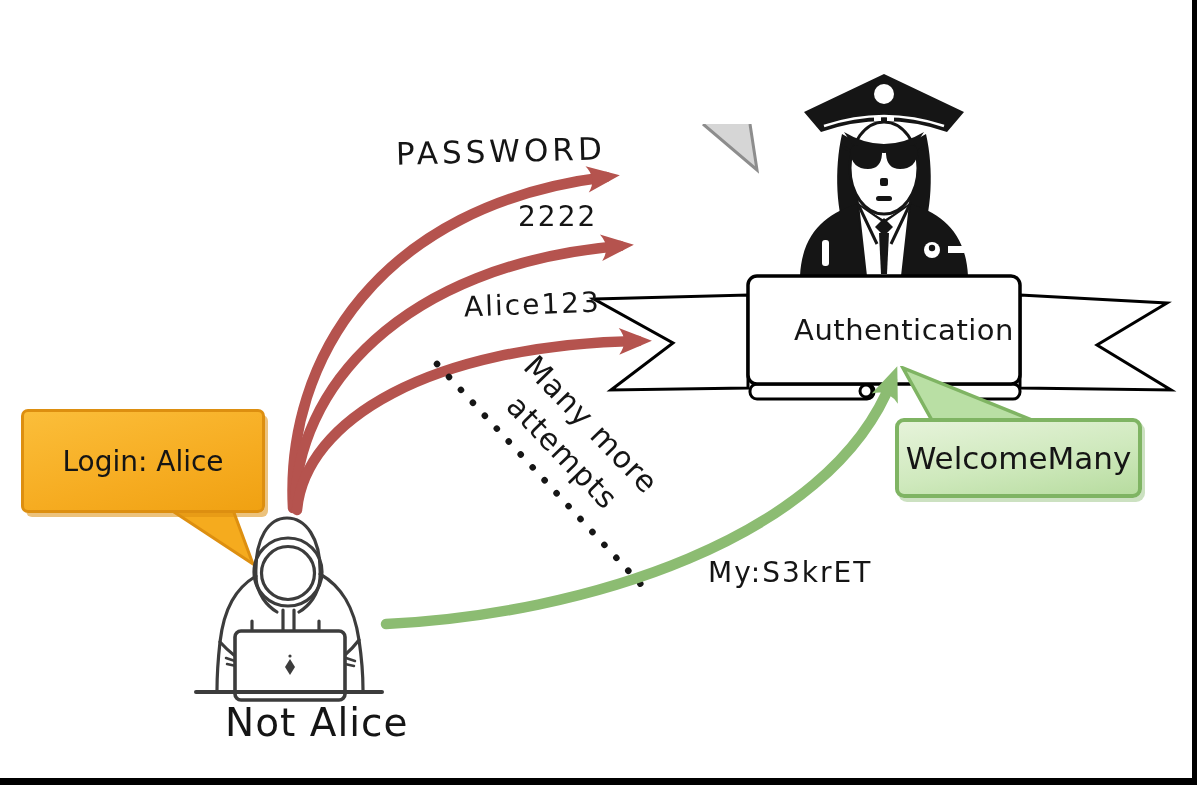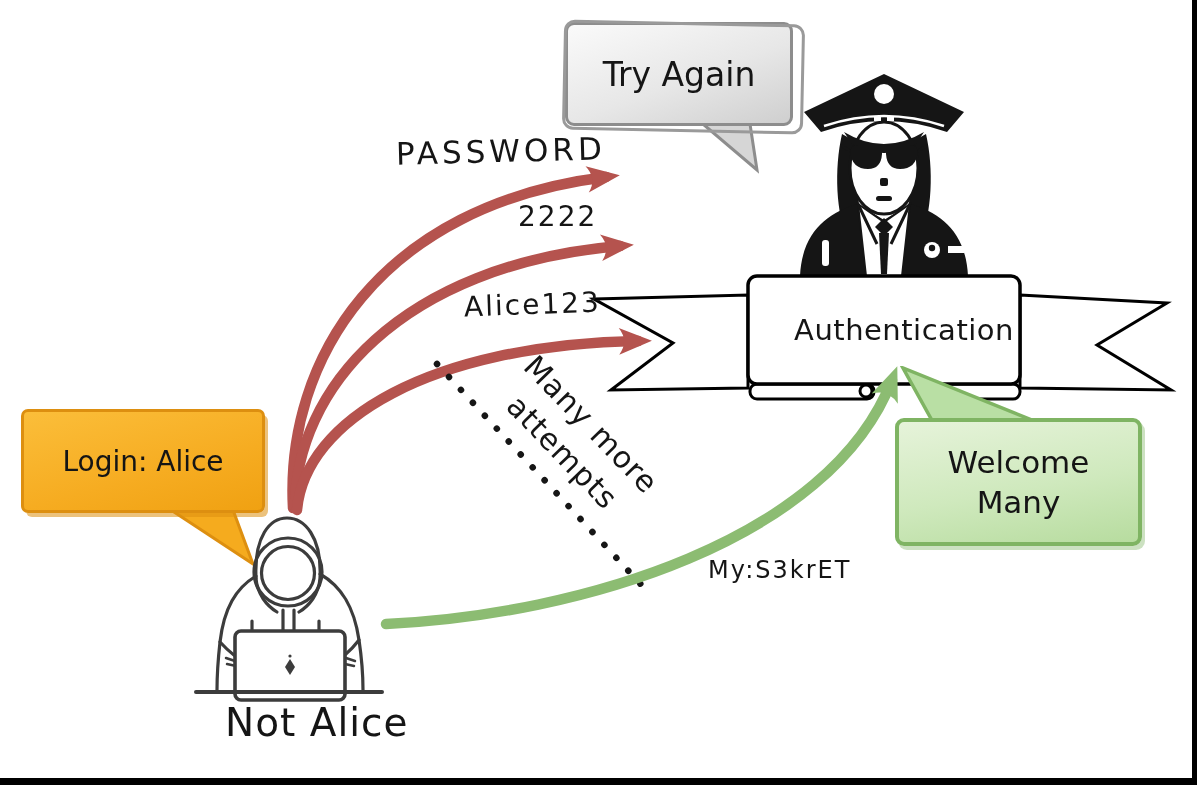--- a/index.html
+++ b/index.html
@@ -148,9 +148,6 @@
   <svg class="abs" style="left:693px;top:124px;" width="80" height="52" viewBox="0 0 80 52">
     <path d="M10,0 L64,46 L57,0" fill="#d6d6d6" stroke="#8d8d8d" stroke-width="3"></path>
   </svg>
-  <div class="bubble bubble-try">
-    <span>Try Again</span>
-  </div>
 
   <svg class="abs" style="left:165px;top:510px;" width="100" height="58" viewBox="0 0 100 58">
     <path d="M6,0 L88,54 L68,0" fill="#f5ab1e" stroke="#dd8f10" stroke-width="3"></path>

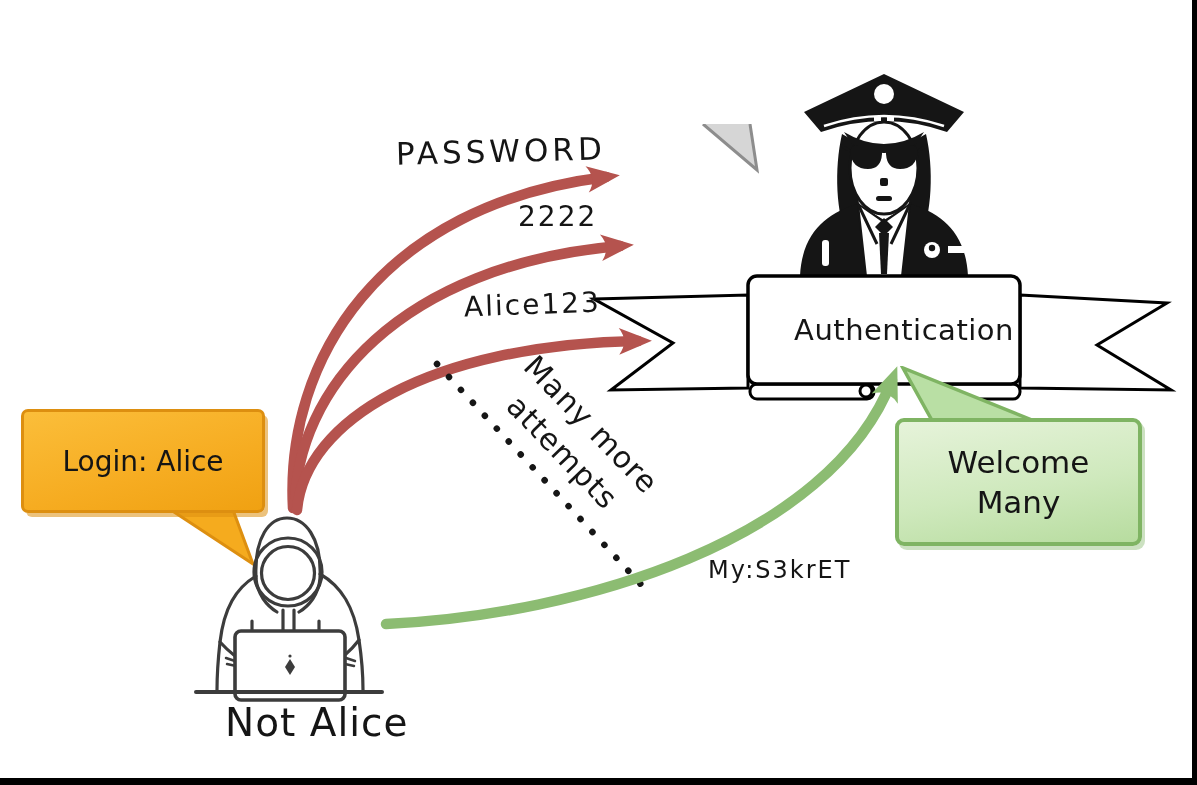--- a/index.html
+++ b/index.html
@@ -39,11 +39,11 @@
     font-size:28px;
   }
   .bubble-welcome{
-    left:895px;top:418px;width:247px;height:128px;
+    left:895px;top:418px;width:247px;height:80px;
     background:linear-gradient(170deg,#e6f3da 0%,#cfe9bd 55%,#b7dc9f 100%);
     border:4px solid #7fb463;border-radius:9px;
     box-shadow:3px 4px 0 rgba(127,180,99,.4);
-    font-size:31px;flex-direction:column;line-height:40px;
+    font-size:31px;line-height:40px;
   }
 
   

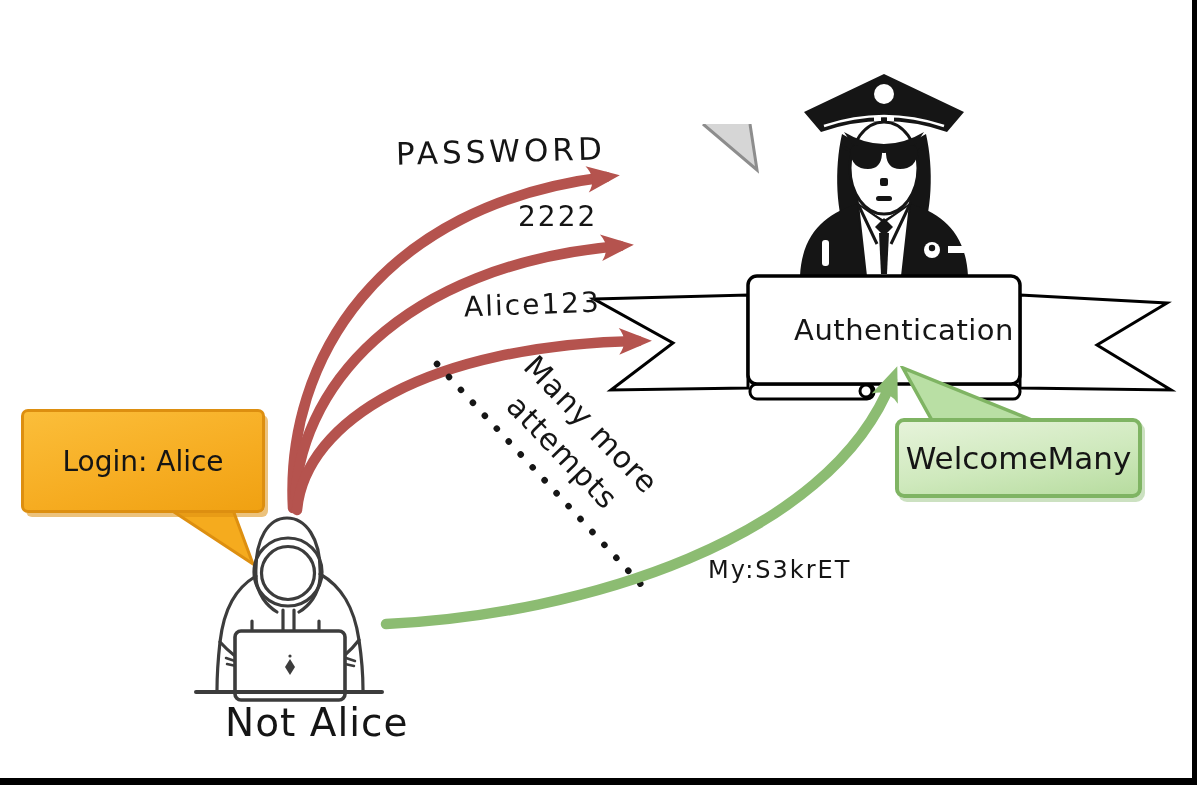--- a/index.html
+++ b/index.html
@@ -138,7 +138,7 @@
   <div class="lbl attempt" style="left:396px;top:133px;font-size:31px;letter-spacing:4px;transform:rotate(-1.5deg);">PASSWORD</div>
   <div class="lbl attempt" style="left:518px;top:200px;font-size:28px;">2222</div>
   <div class="lbl attempt" style="left:464px;top:288px;font-size:28px;transform:rotate(-2deg);">Alice123</div>
-  <div class="lbl attempt" style="left:708px;top:556px;font-size:24px;">My:S3krET</div>
+  <div class="lbl attempt" style="left:708px;top:556px;font-size:28px;">My:S3krET</div>
 
   <div class="note-rot">
     <div>Many more</div>

